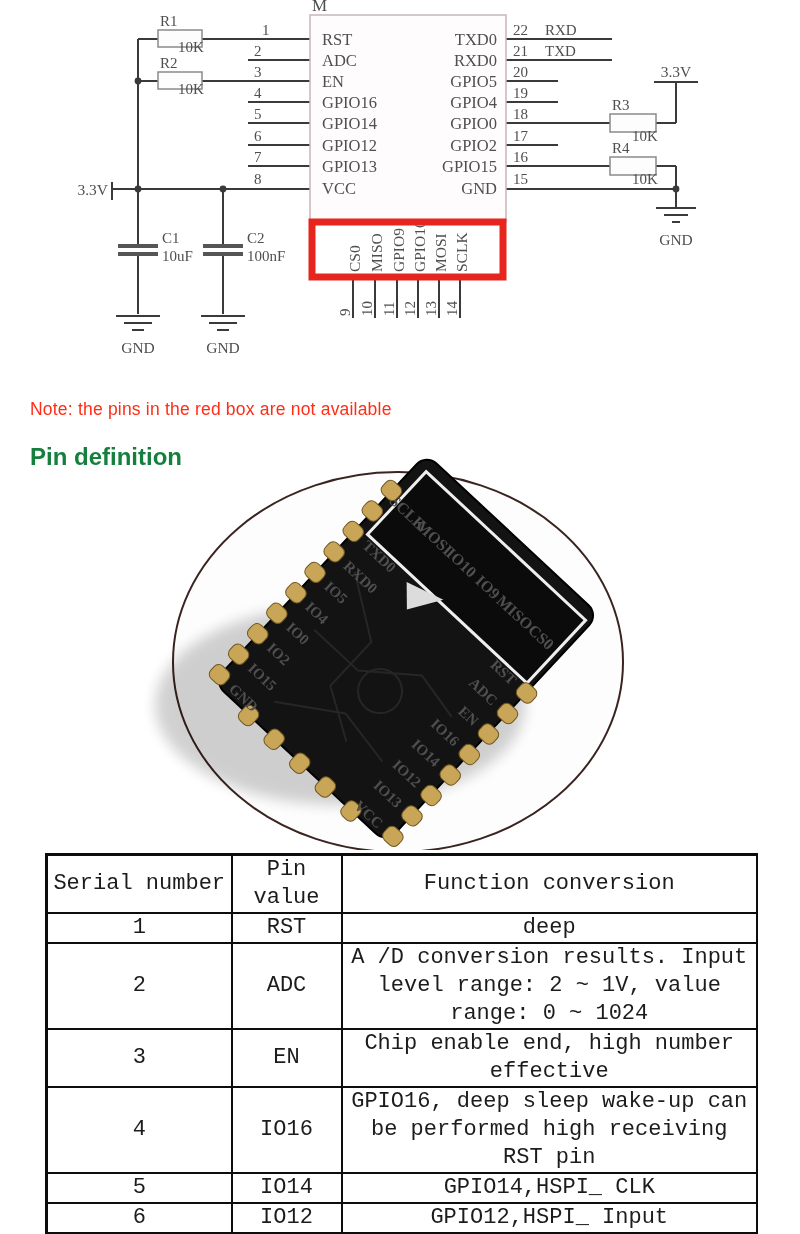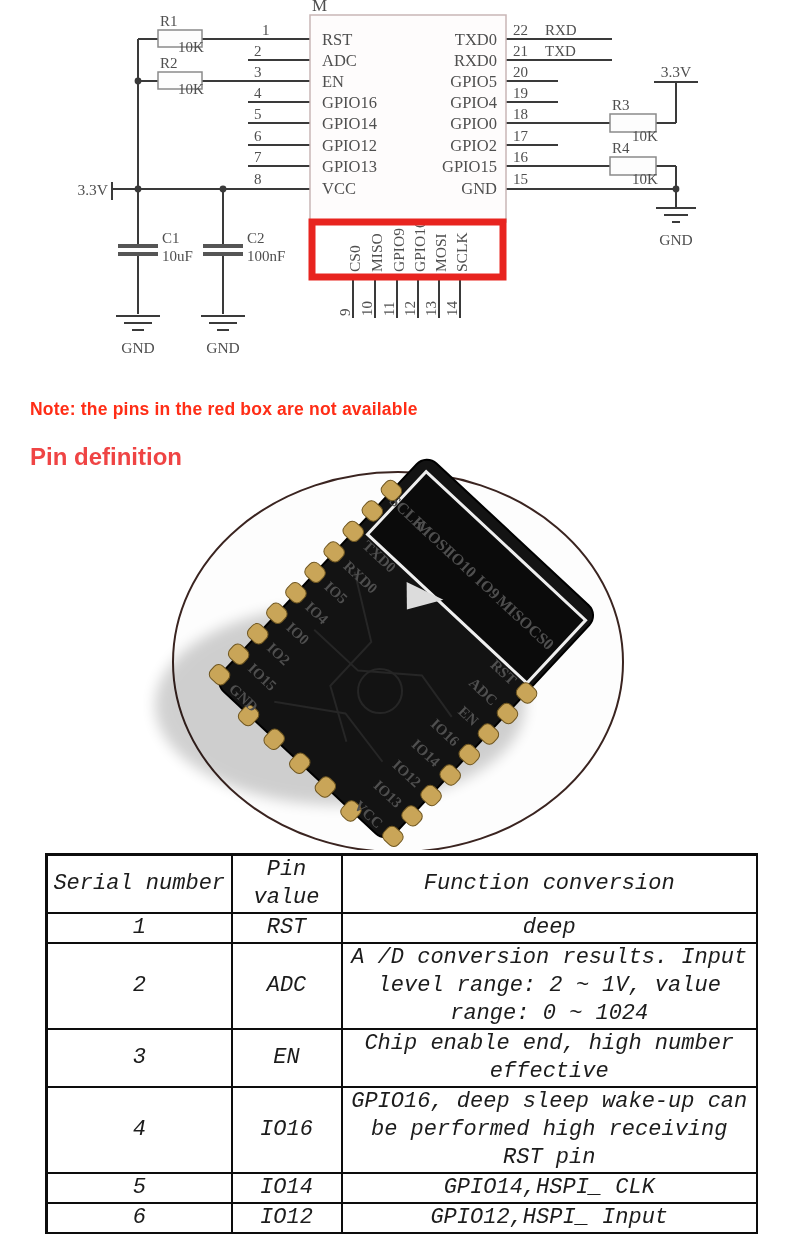--- a/index.html
+++ b/index.html
@@ -7,7 +7,7 @@
        font-family:"Liberation Sans",sans-serif;}
   svg text{font-family:"Liberation Serif",serif;fill:#4f4f4f;}
   .abs{position:absolute;}
-  #note{left:30px;top:399px;font-size:17.5px;font-weight:bold;color:#ff2d16;letter-spacing:.2px;}
+  #note{left:30px;top:399px;font-size:17.5px;font-weight:normal;color:#ff2d16;letter-spacing:.2px;}
   #pin-def-title{left:30px;top:443px;font-size:24px;font-weight:bold;color:#ef4444;}
   
   #pin-table-wrap{left:45px;top:853px;width:713px;height:381px;overflow:hidden;font-style:italic;}

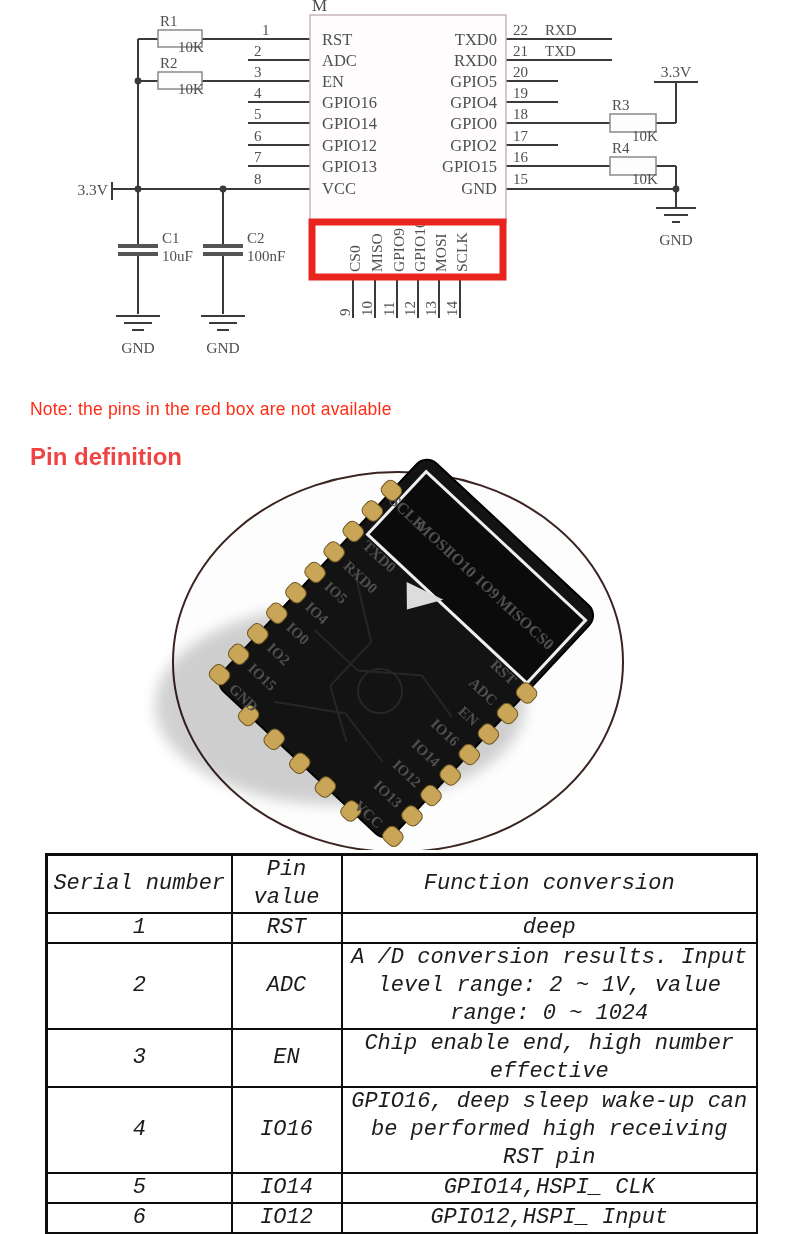--- a/index.html
+++ b/index.html
@@ -8,7 +8,7 @@
   svg text{font-family:"Liberation Serif",serif;fill:#4f4f4f;}
   .abs{position:absolute;}
   #note{left:30px;top:399px;font-size:17.5px;font-weight:normal;color:#ff2d16;letter-spacing:.2px;}
-  #pin-def-title{left:30px;top:443px;font-size:24px;font-weight:bold;color:#ef4444;}
+  #pin-def-title{left:30px;top:443px;font-size:24px;font-weight:bold;color:#15803d;}
   
   #pin-table-wrap{left:45px;top:853px;width:713px;height:381px;overflow:hidden;font-style:italic;}
   table{border-collapse:collapse;table-layout:fixed;width:711px;

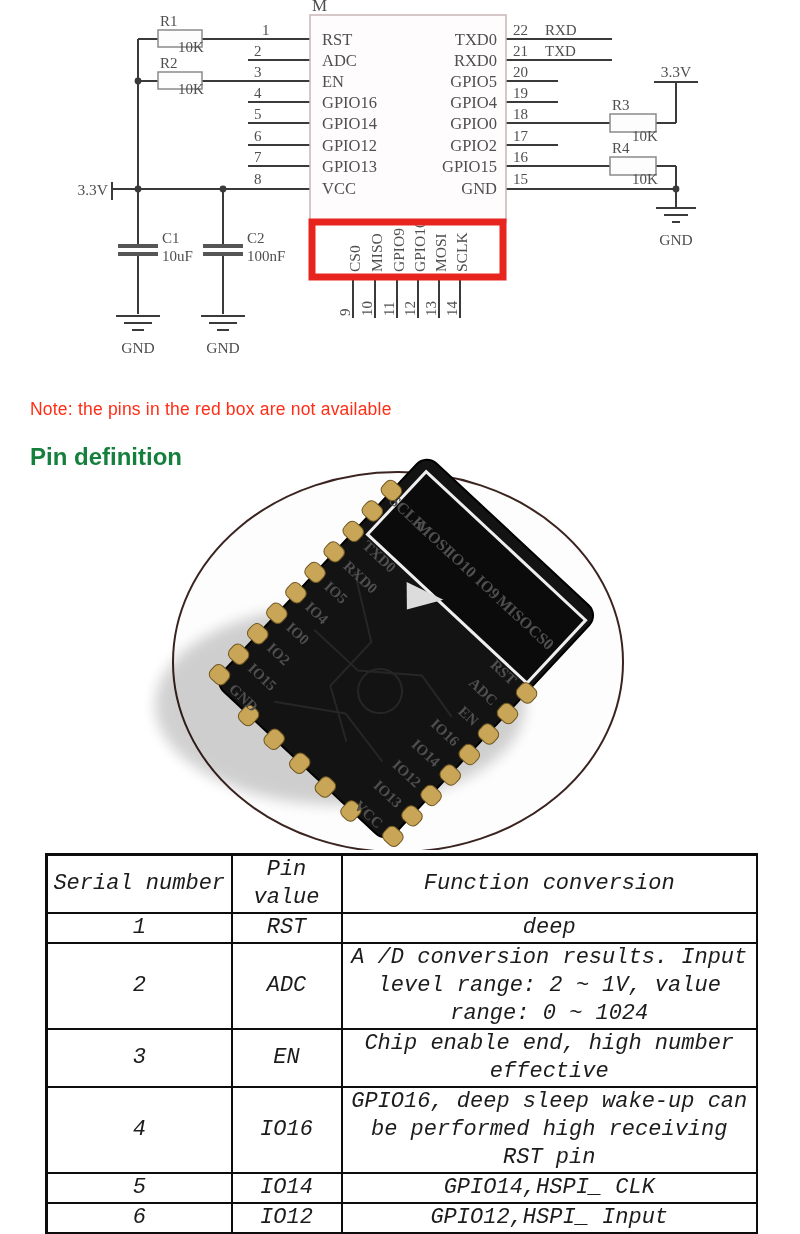--- a/index.html
+++ b/index.html
@@ -10,7 +10,7 @@
   #note{left:30px;top:399px;font-size:17.5px;font-weight:normal;color:#ff2d16;letter-spacing:.2px;}
   #pin-def-title{left:30px;top:443px;font-size:24px;font-weight:bold;color:#15803d;}
   
-  #pin-table-wrap{left:45px;top:853px;width:713px;height:381px;overflow:hidden;font-style:italic;}
+  #pin-table-wrap{left:45px;top:853px;width:713px;height:381px;overflow:hidden;}
   table{border-collapse:collapse;table-layout:fixed;width:711px;
         font-family:"Liberation Mono",monospace;font-size:22px;line-height:28px;color:#1c1c1c;}
   th,td{border:2px solid #0d0d0d;text-align:center;vertical-align:middle;padding:0 4px;font-weight:normal;}

